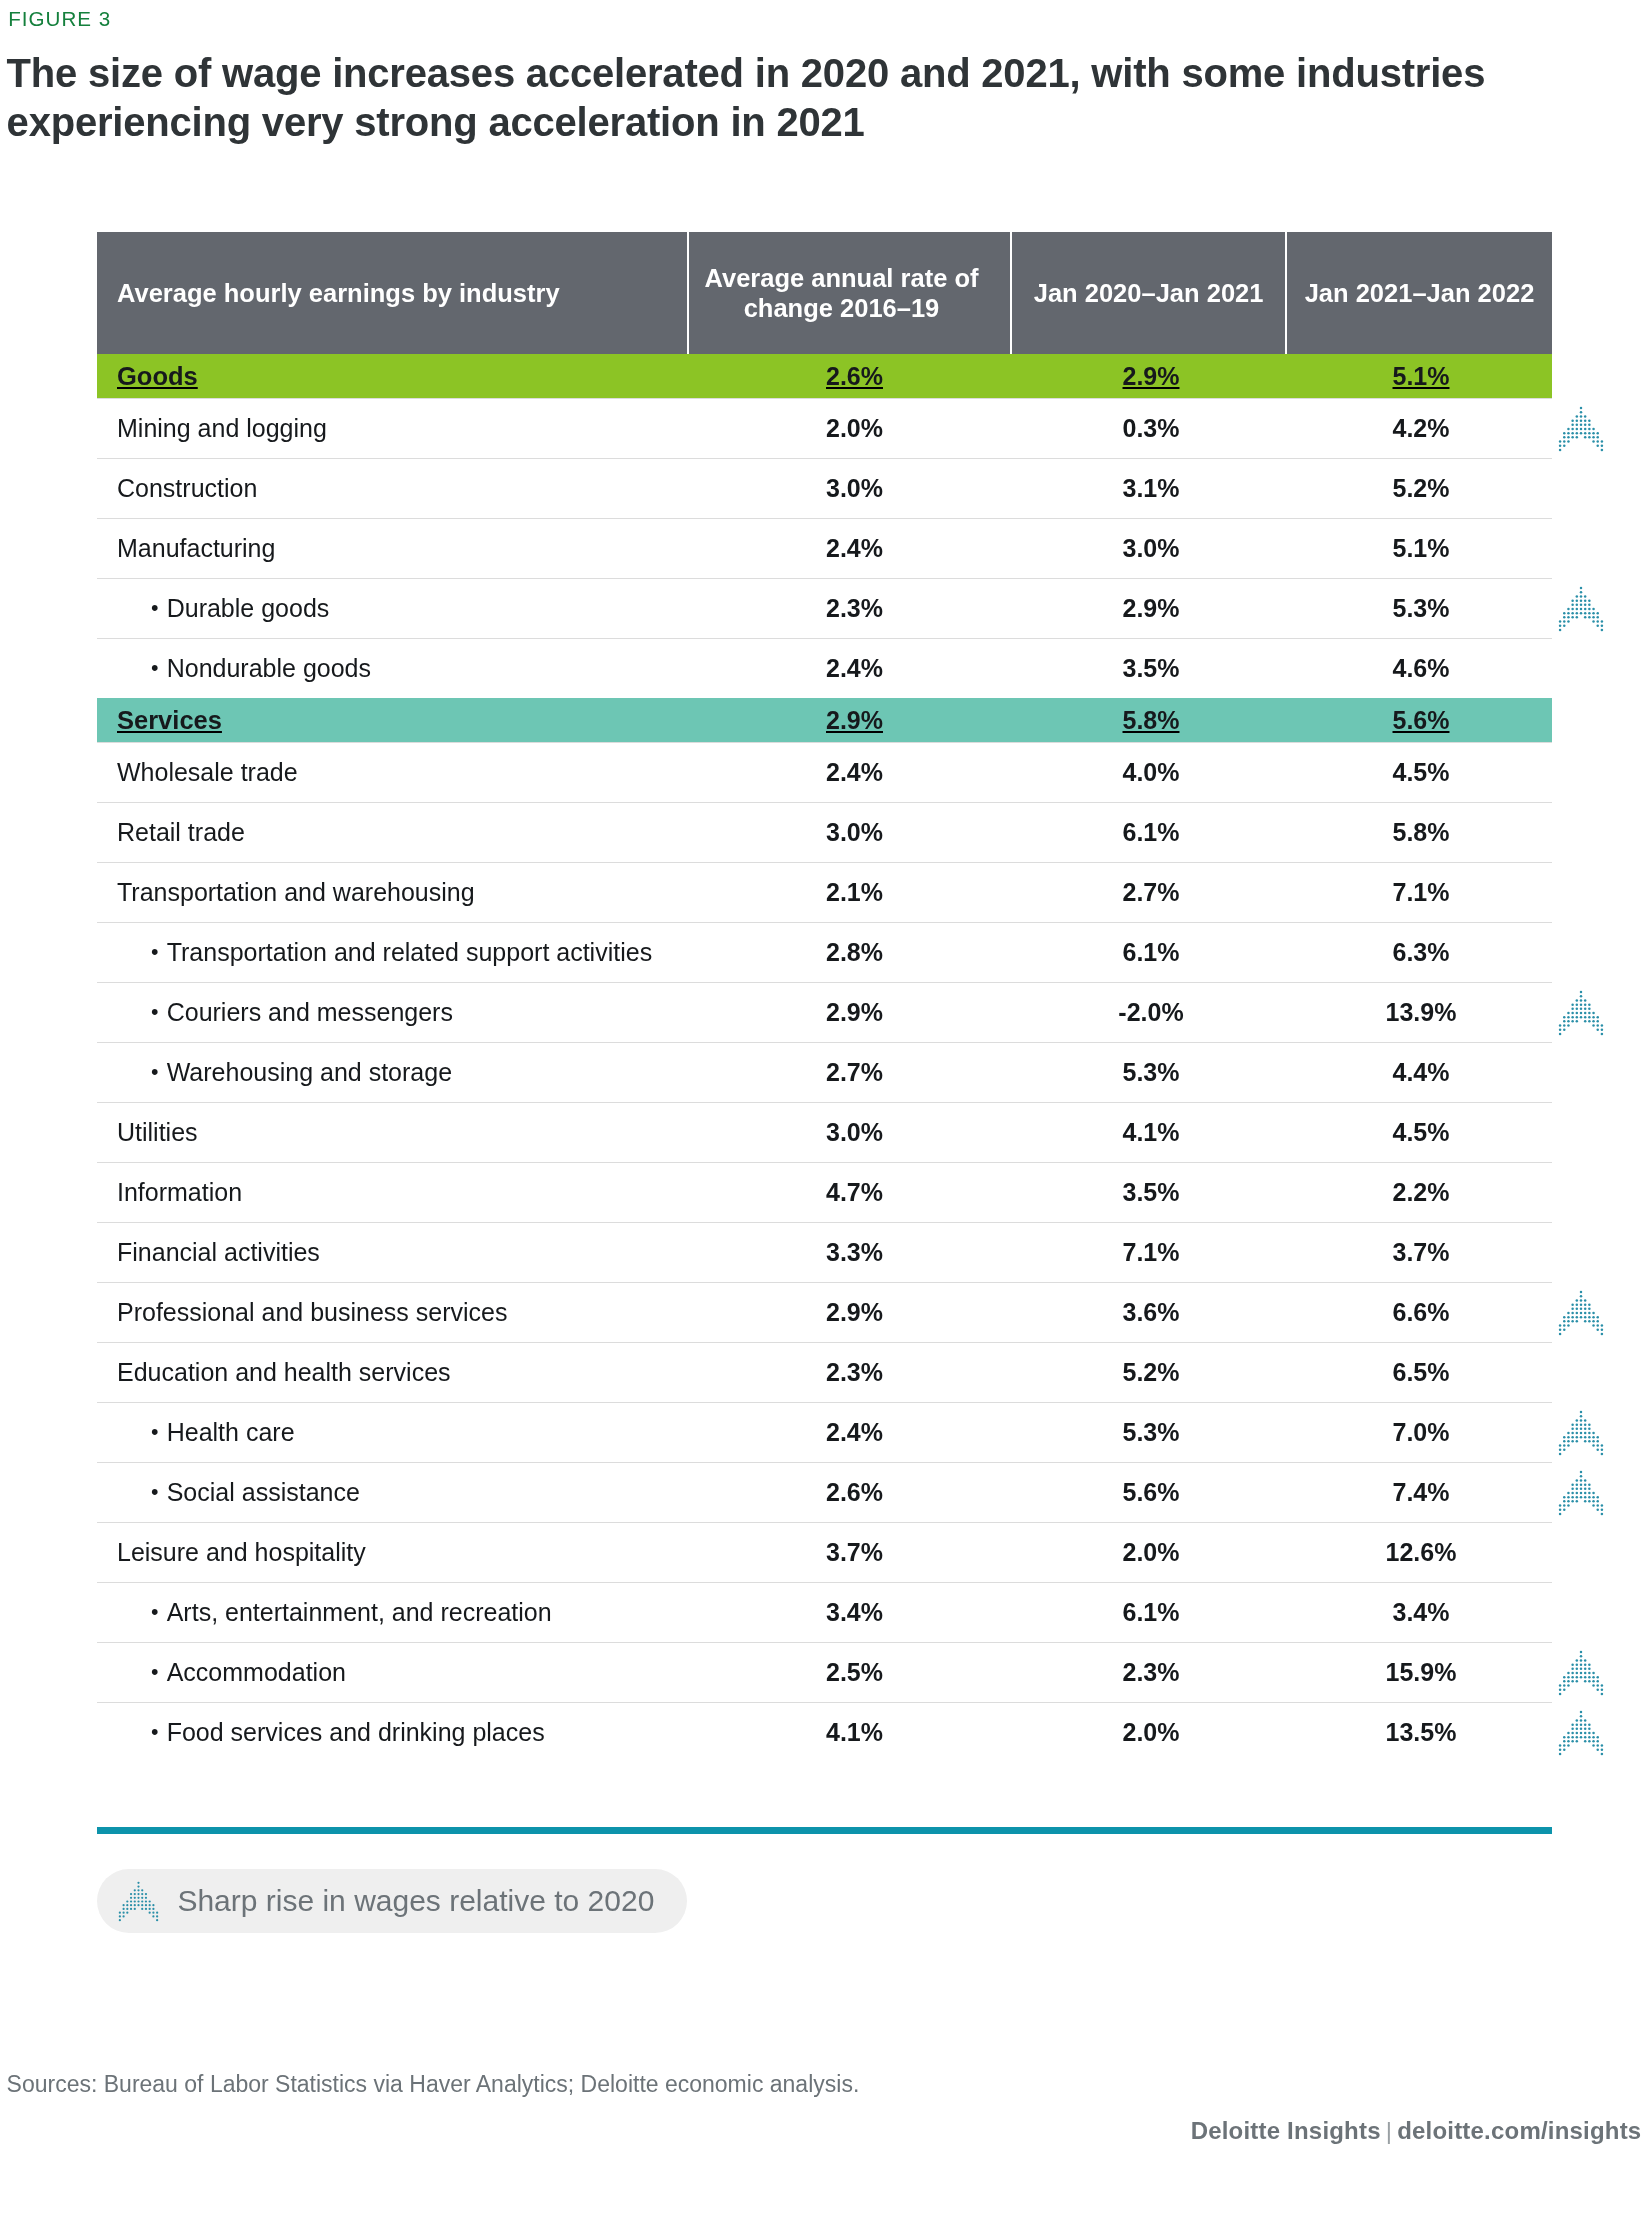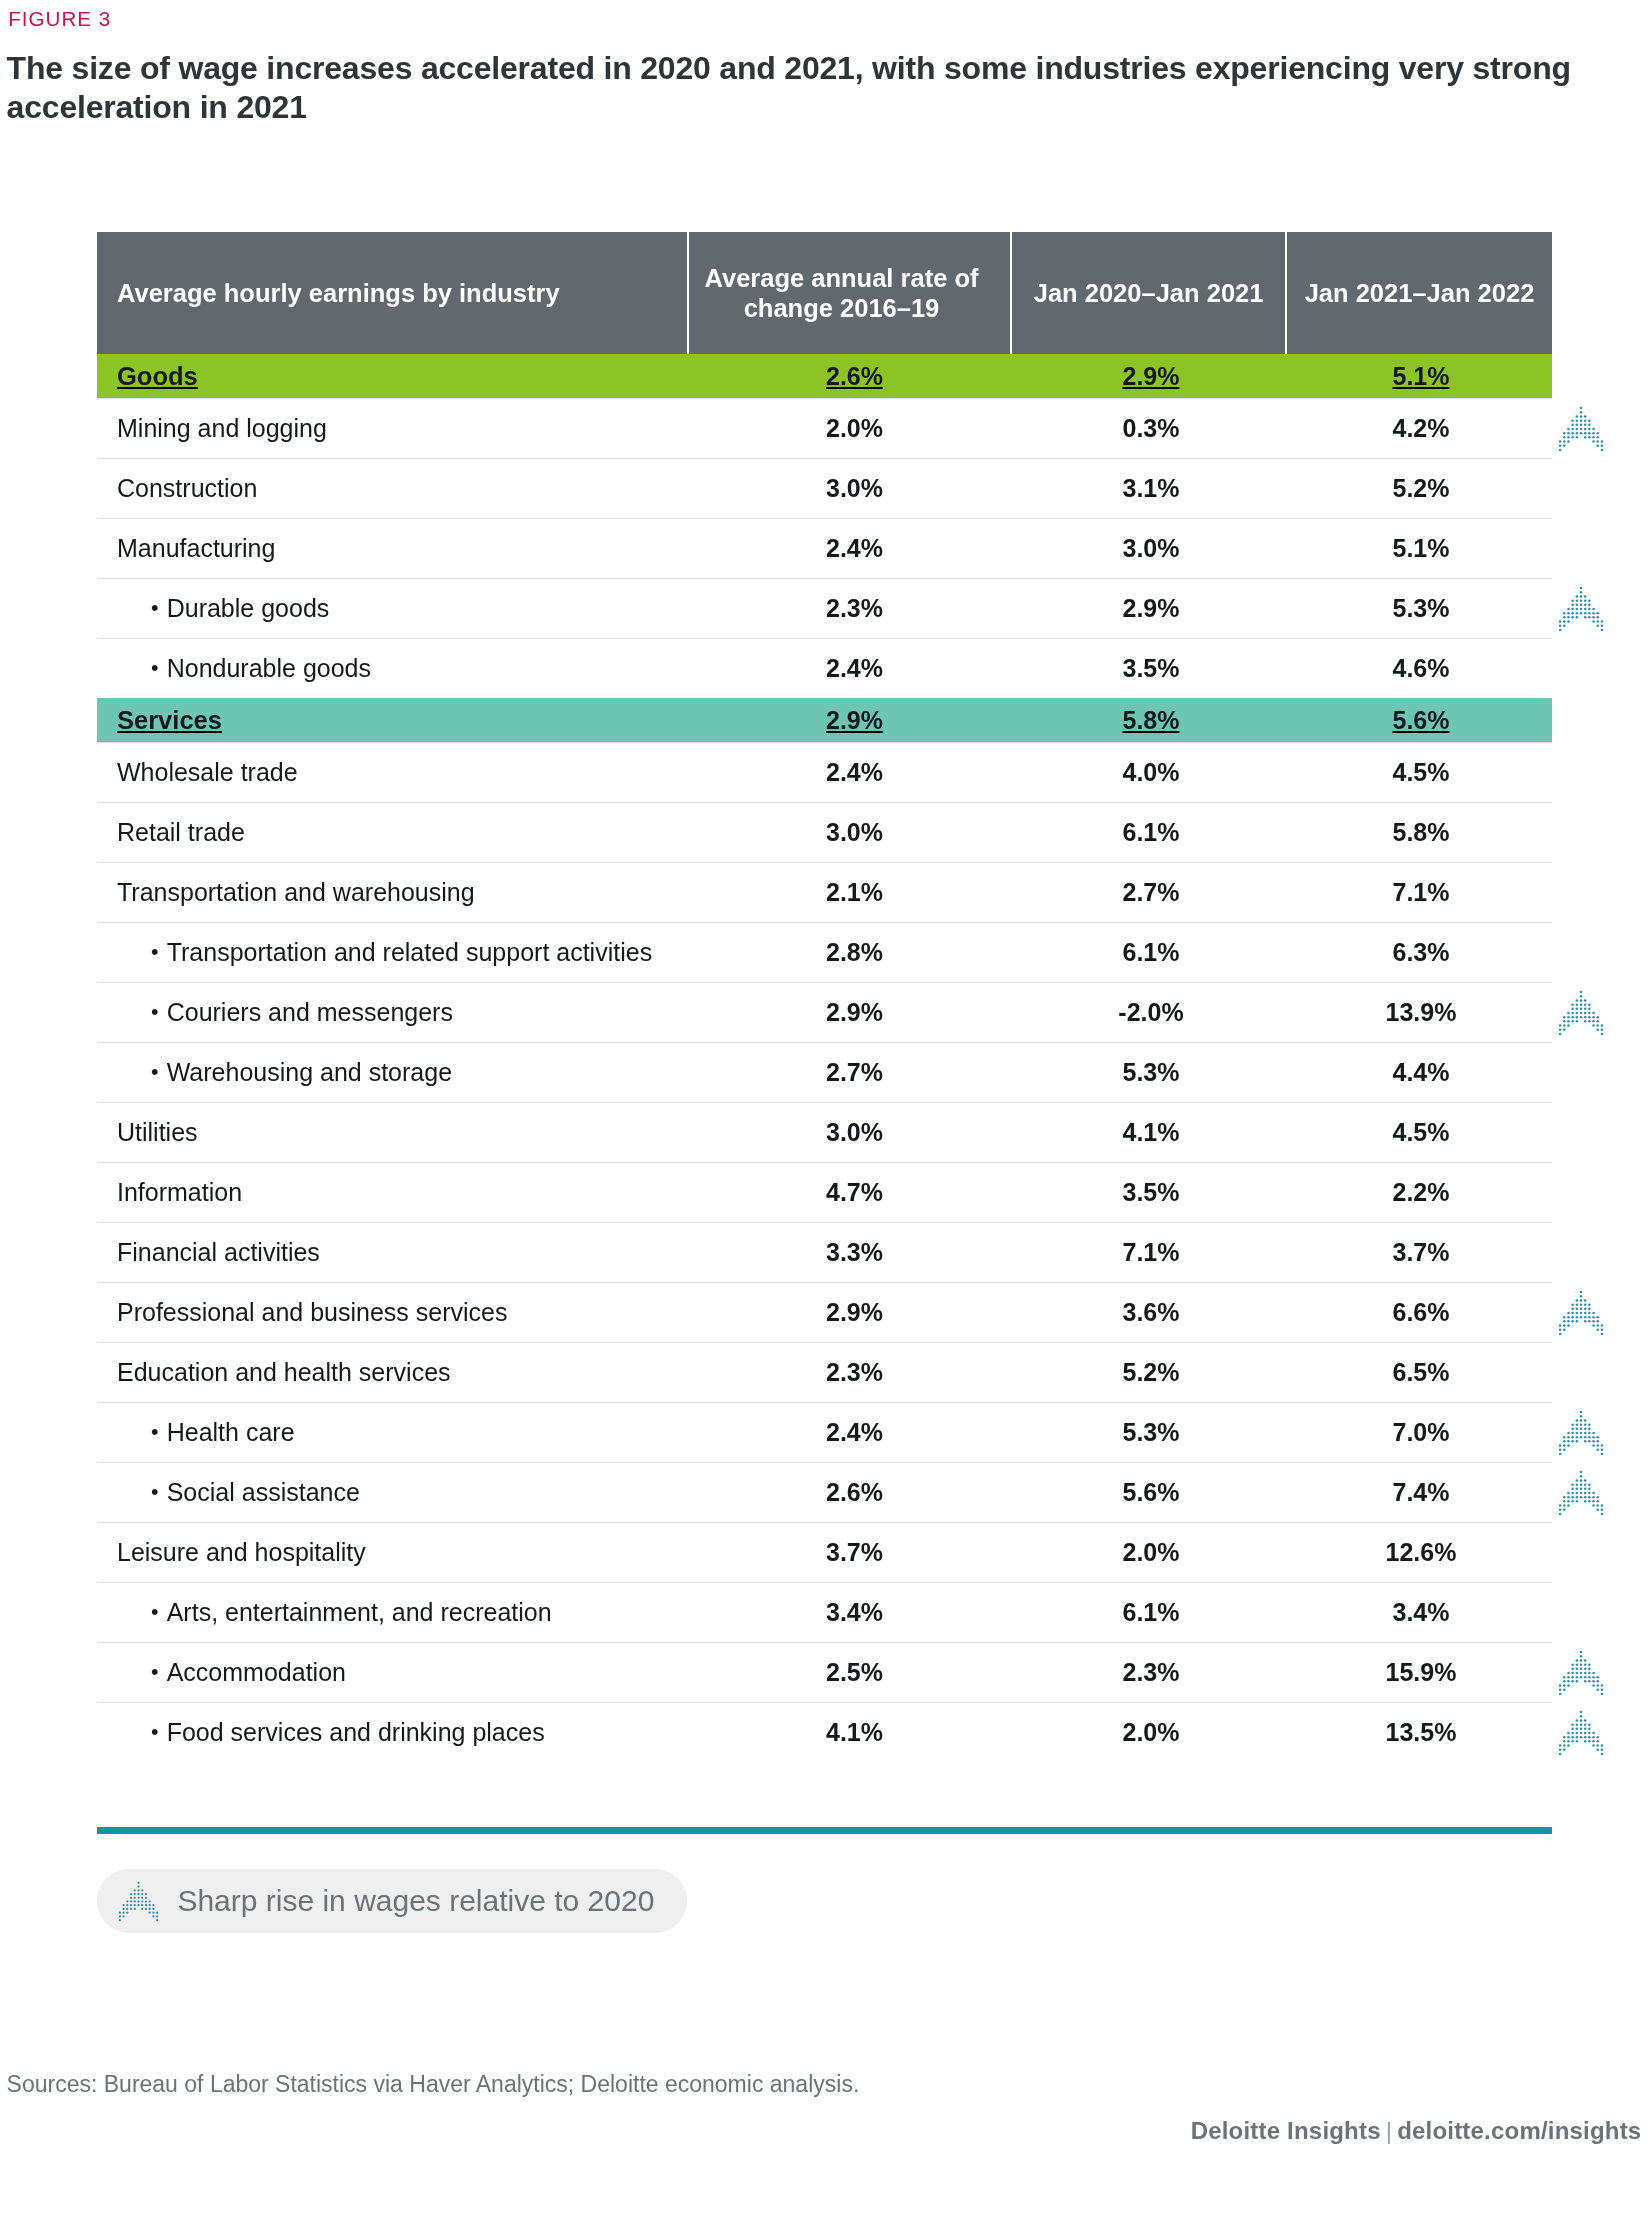--- a/index.html
+++ b/index.html
@@ -11,7 +11,7 @@
   }
   .figure-label{
     position:absolute;left:8.2px;top:6.6px;
-    font-size:20.6px;letter-spacing:1px;color:#be185d;
+    font-size:20.6px;letter-spacing:1px;color:#15803d;
     font-weight:400;
   }
   .title{

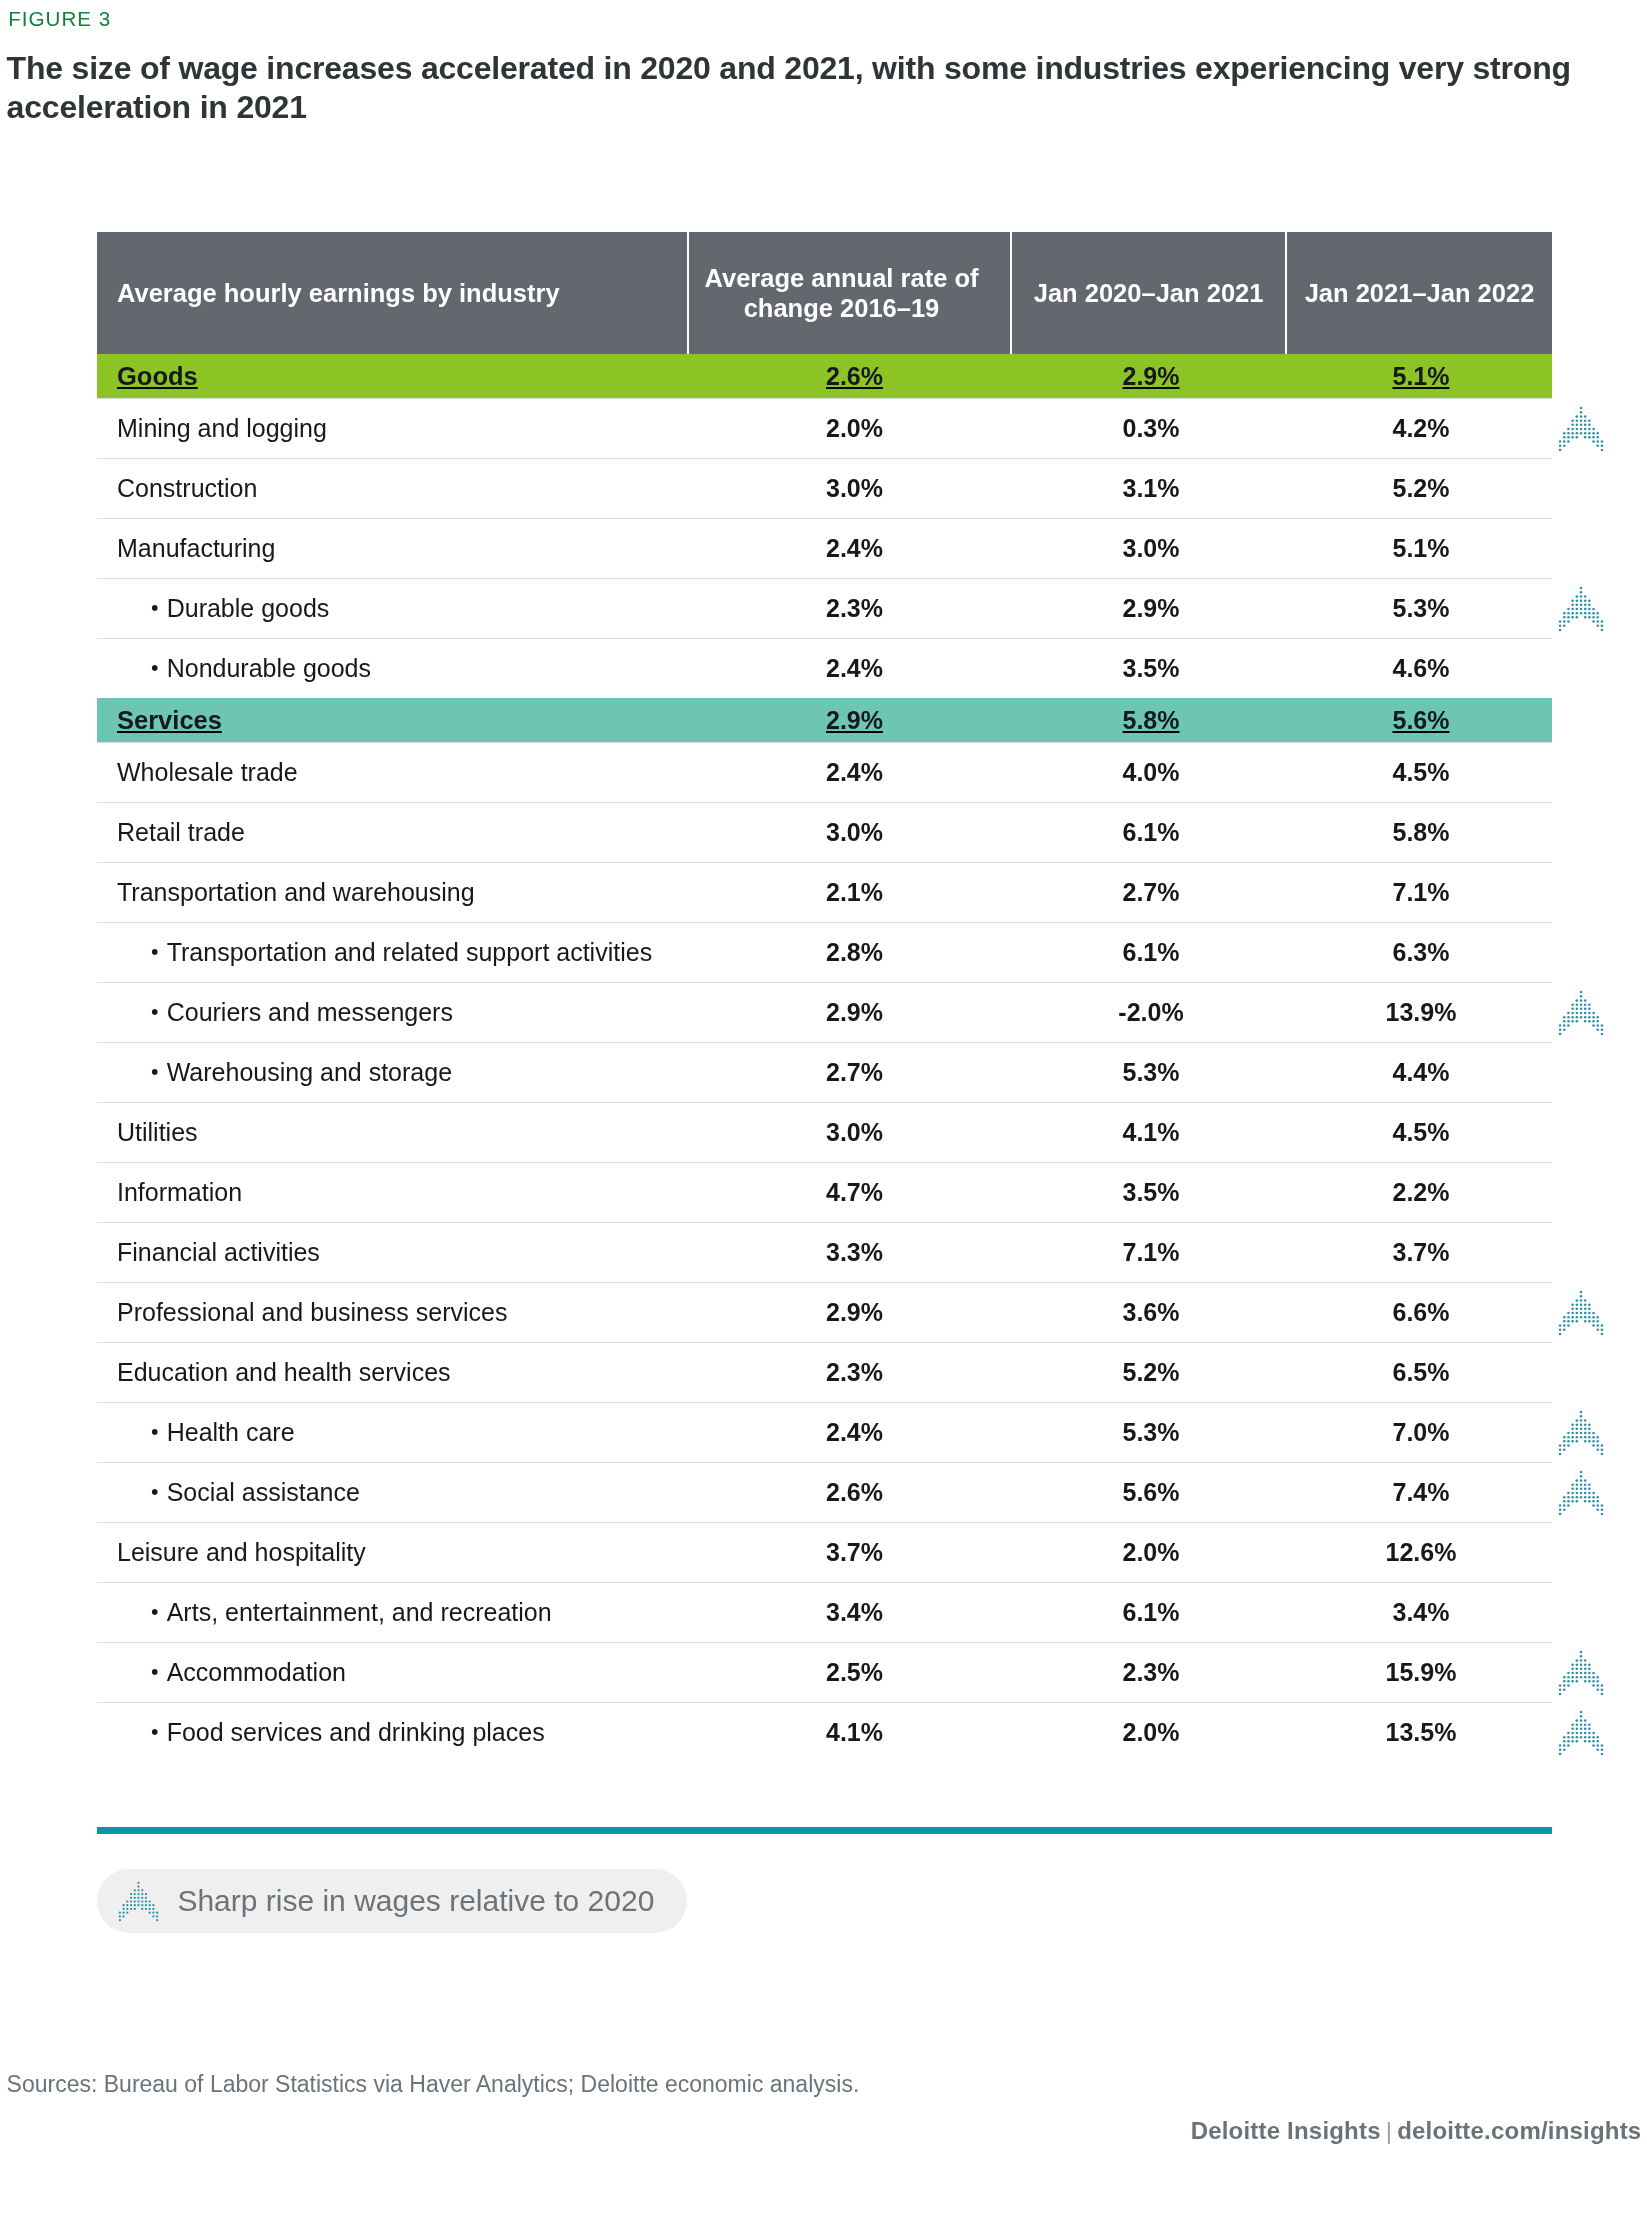--- a/index.html
+++ b/index.html
@@ -16,7 +16,7 @@
   }
   .title{
     position:absolute;left:6.6px;top:49px;width:1582px;
-    font-size:32px;line-height:1.22;font-weight:700;color:#2f3437;
+    font-size:40px;line-height:1.22;font-weight:700;color:#2f3437;
     letter-spacing:-0.2px;
   }
 

